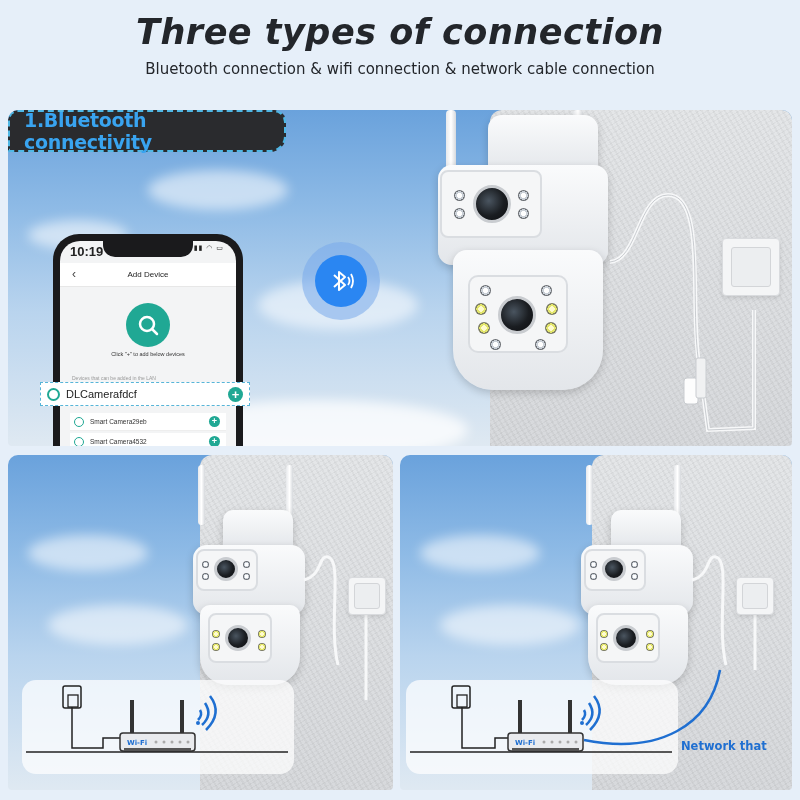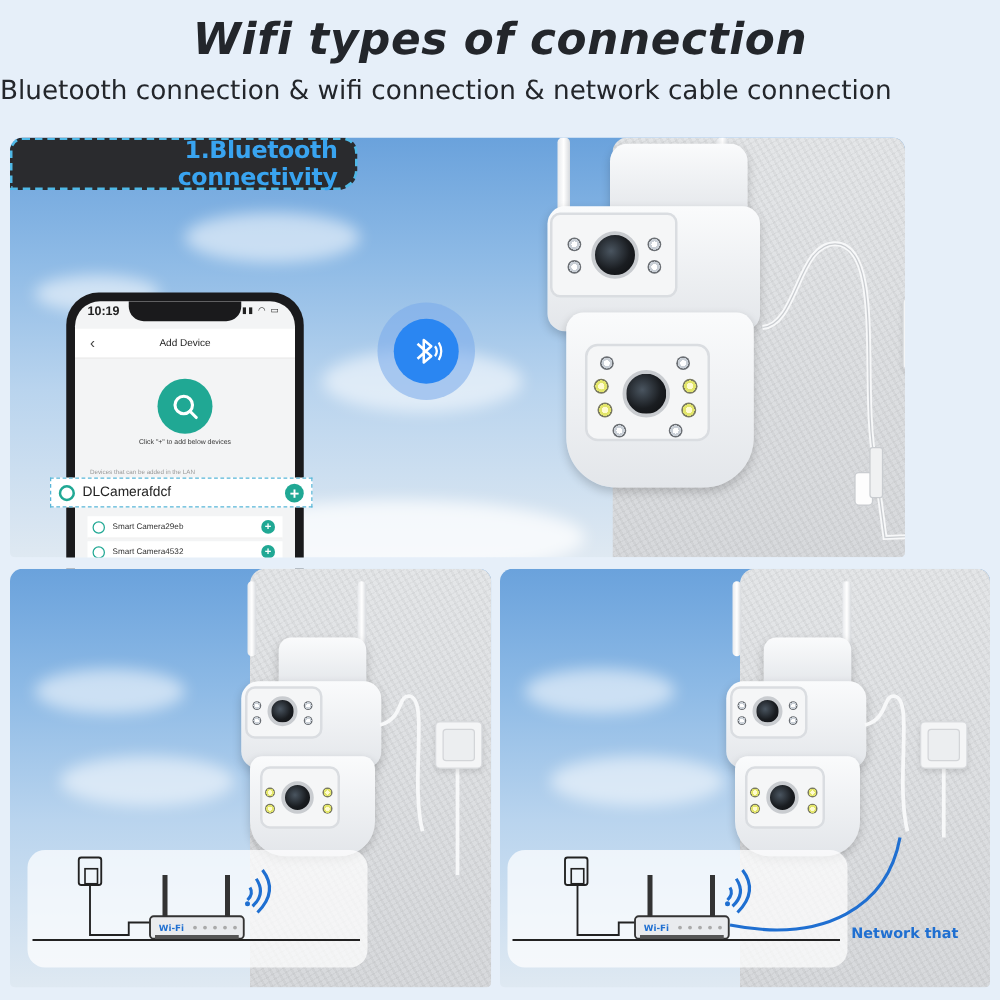--- a/index.html
+++ b/index.html
@@ -75,7 +75,7 @@
 </head>
 <body>
 
-<div class="headline">Wifi types of connection</div>
+<div class="headline">Three types of connection</div>
 <div class="subhead">Bluetooth connection &amp; wifi connection &amp; network cable connection</div>
 
 <div class="panel" style="left:8px;top:110px;width:716px;height:336px;text-align:right;">

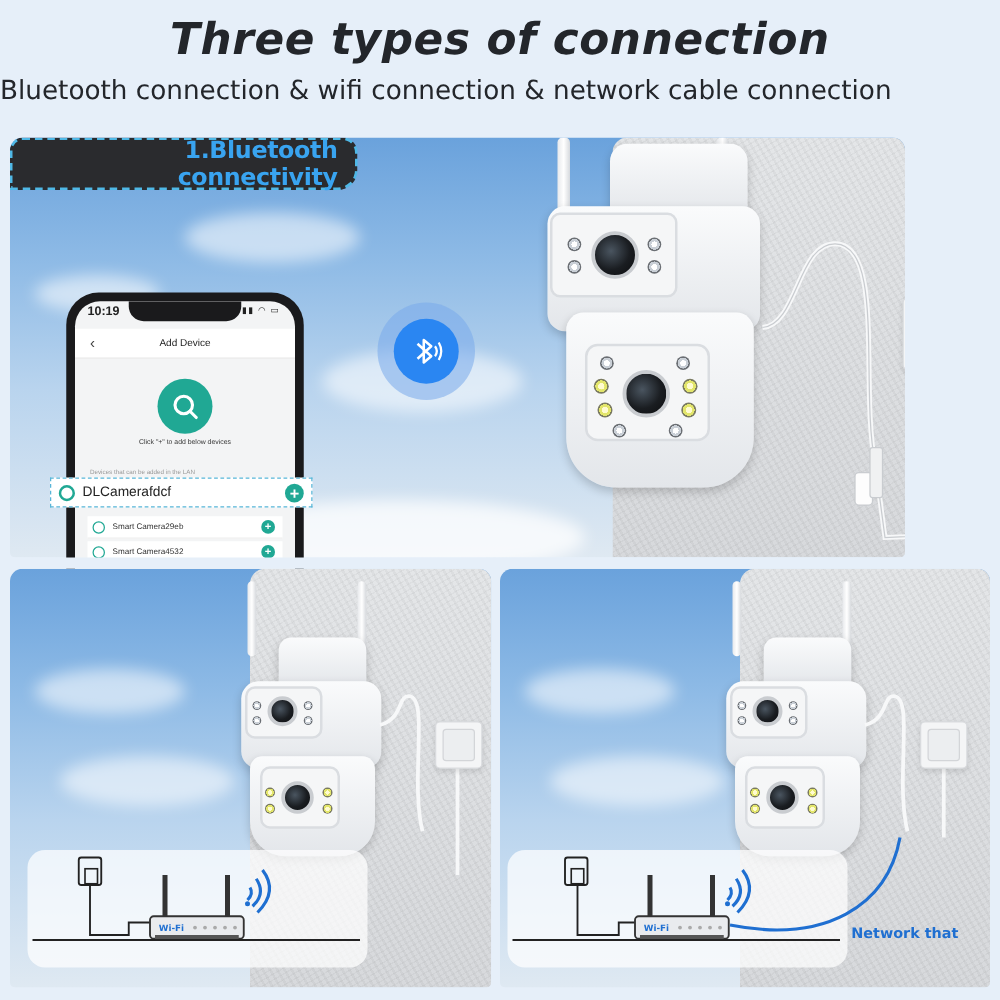--- a/index.html
+++ b/index.html
@@ -9,8 +9,8 @@
   .headline { position: absolute; left: 0; top: 12px; width: 800px; text-align: center;
     font-family: "DejaVu Sans", sans-serif; font-weight: bold; font-style: italic;
     font-size: 35px; color: #23262b; letter-spacing: 0.5px; }
-  .subhead { position: absolute; left: 0; top: 60px; width: 800px; 
-    font-family: "DejaVu Sans", sans-serif; font-size: 21px; color: #23262b; }
+  .subhead { position: absolute; left: 0; top: 60px; width: 800px; text-align: center;
+    font-family: "DejaVu Sans", sans-serif; font-size: 15px; color: #23262b; }
 
   .panel { position: absolute; overflow: hidden; border-radius: 10px 10px 4px 4px; }
   .sky { position: absolute; inset: 0;

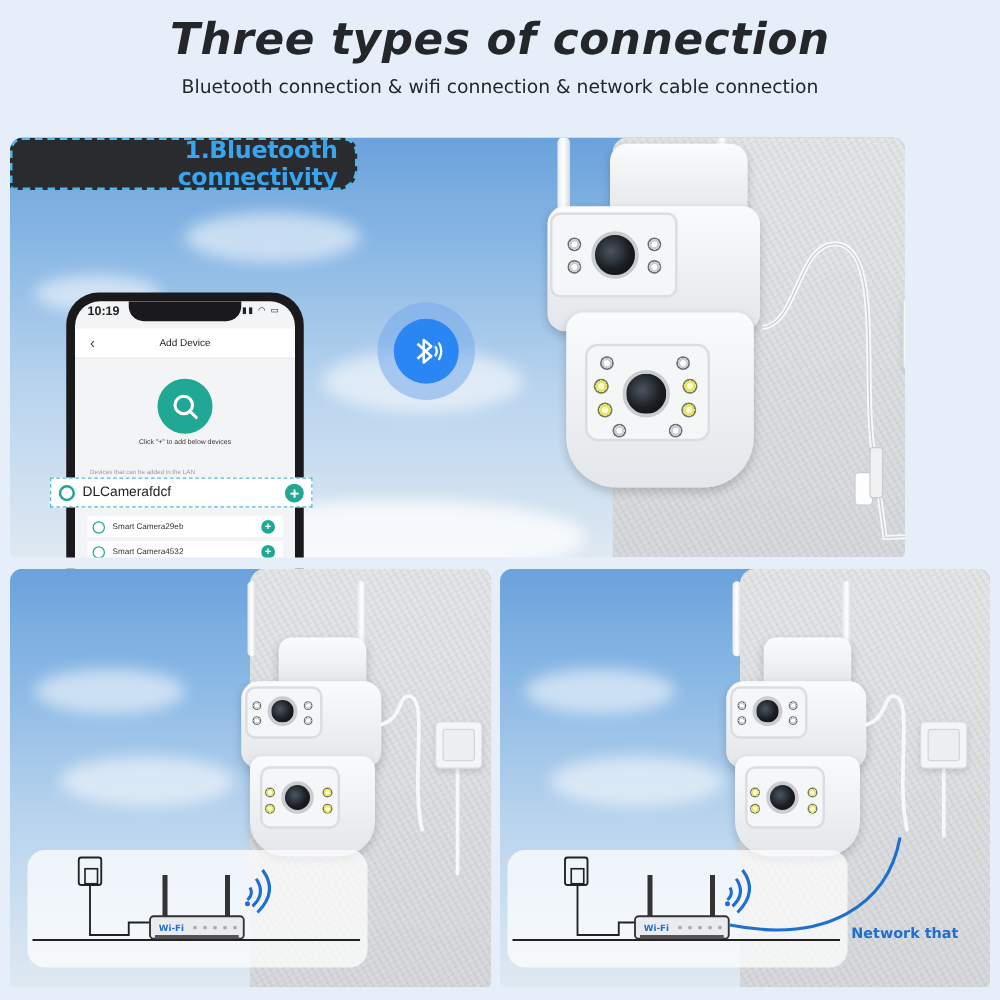--- a/index.html
+++ b/index.html
@@ -78,7 +78,7 @@
 <div class="headline">Three types of connection</div>
 <div class="subhead">Bluetooth connection &amp; wifi connection &amp; network cable connection</div>
 
-<div class="panel" style="left:8px;top:110px;width:716px;height:336px;text-align:right;">
+<div class="panel" style="left:8px;top:110px;width:784px;height:336px;">
   <div class="sky"></div>
   <div class="cloud" style="left:140px;top:60px;width:140px;height:40px;"></div>
   <div class="cloud" style="left:20px;top:110px;width:100px;height:30px;"></div>

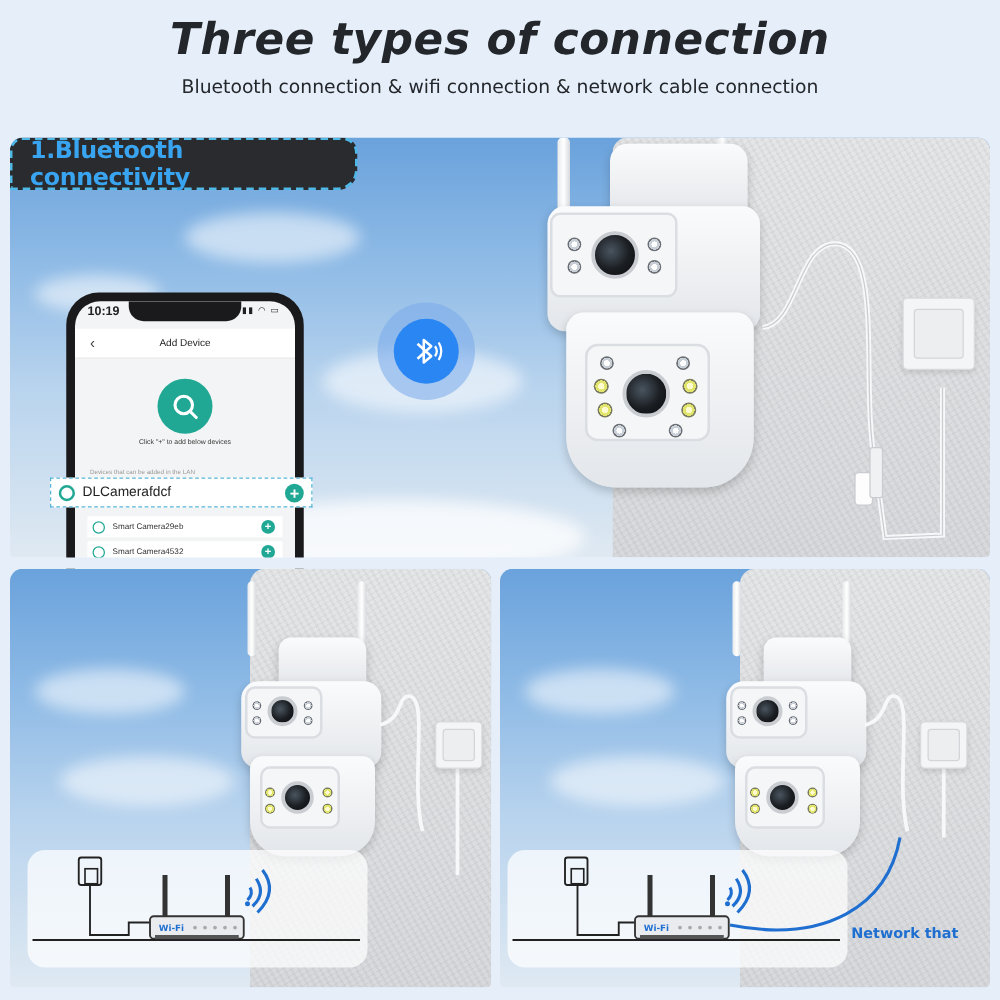--- a/index.html
+++ b/index.html
@@ -35,7 +35,7 @@
     background: #1a1a1c; border-radius: 26px 26px 0 0; padding: 7px 7px 0 7px; }
   .phone-screen { width: 100%; height: 100%; background: #f3f4f5; border-radius: 20px 20px 0 0; position: relative; overflow: hidden; }
   .notch { position: absolute; left: 50%; transform: translateX(-50%); top: 0; width: 90px; height: 16px; background: #1a1a1c; border-radius: 0 0 12px 12px; }
-  .status-time { position: absolute; left: 10px; top: 3px; font-size: 10px; color: #222; font-weight: bold; }
+  .status-time { position: absolute; left: 10px; top: 3px; font-size: 13px; color: #222; font-weight: bold; }
   .status-icons { position: absolute; right: 12px; top: 3px; font-size: 7px; color: #222; letter-spacing: 1px; }
   .app-header { position: absolute; top: 22px; left: 0; right: 0; height: 24px; background: #fff; border-bottom: 1px solid #e7e7e7;
     display: flex; align-items: center; justify-content: center; font-size: 8px; color: #222; }

